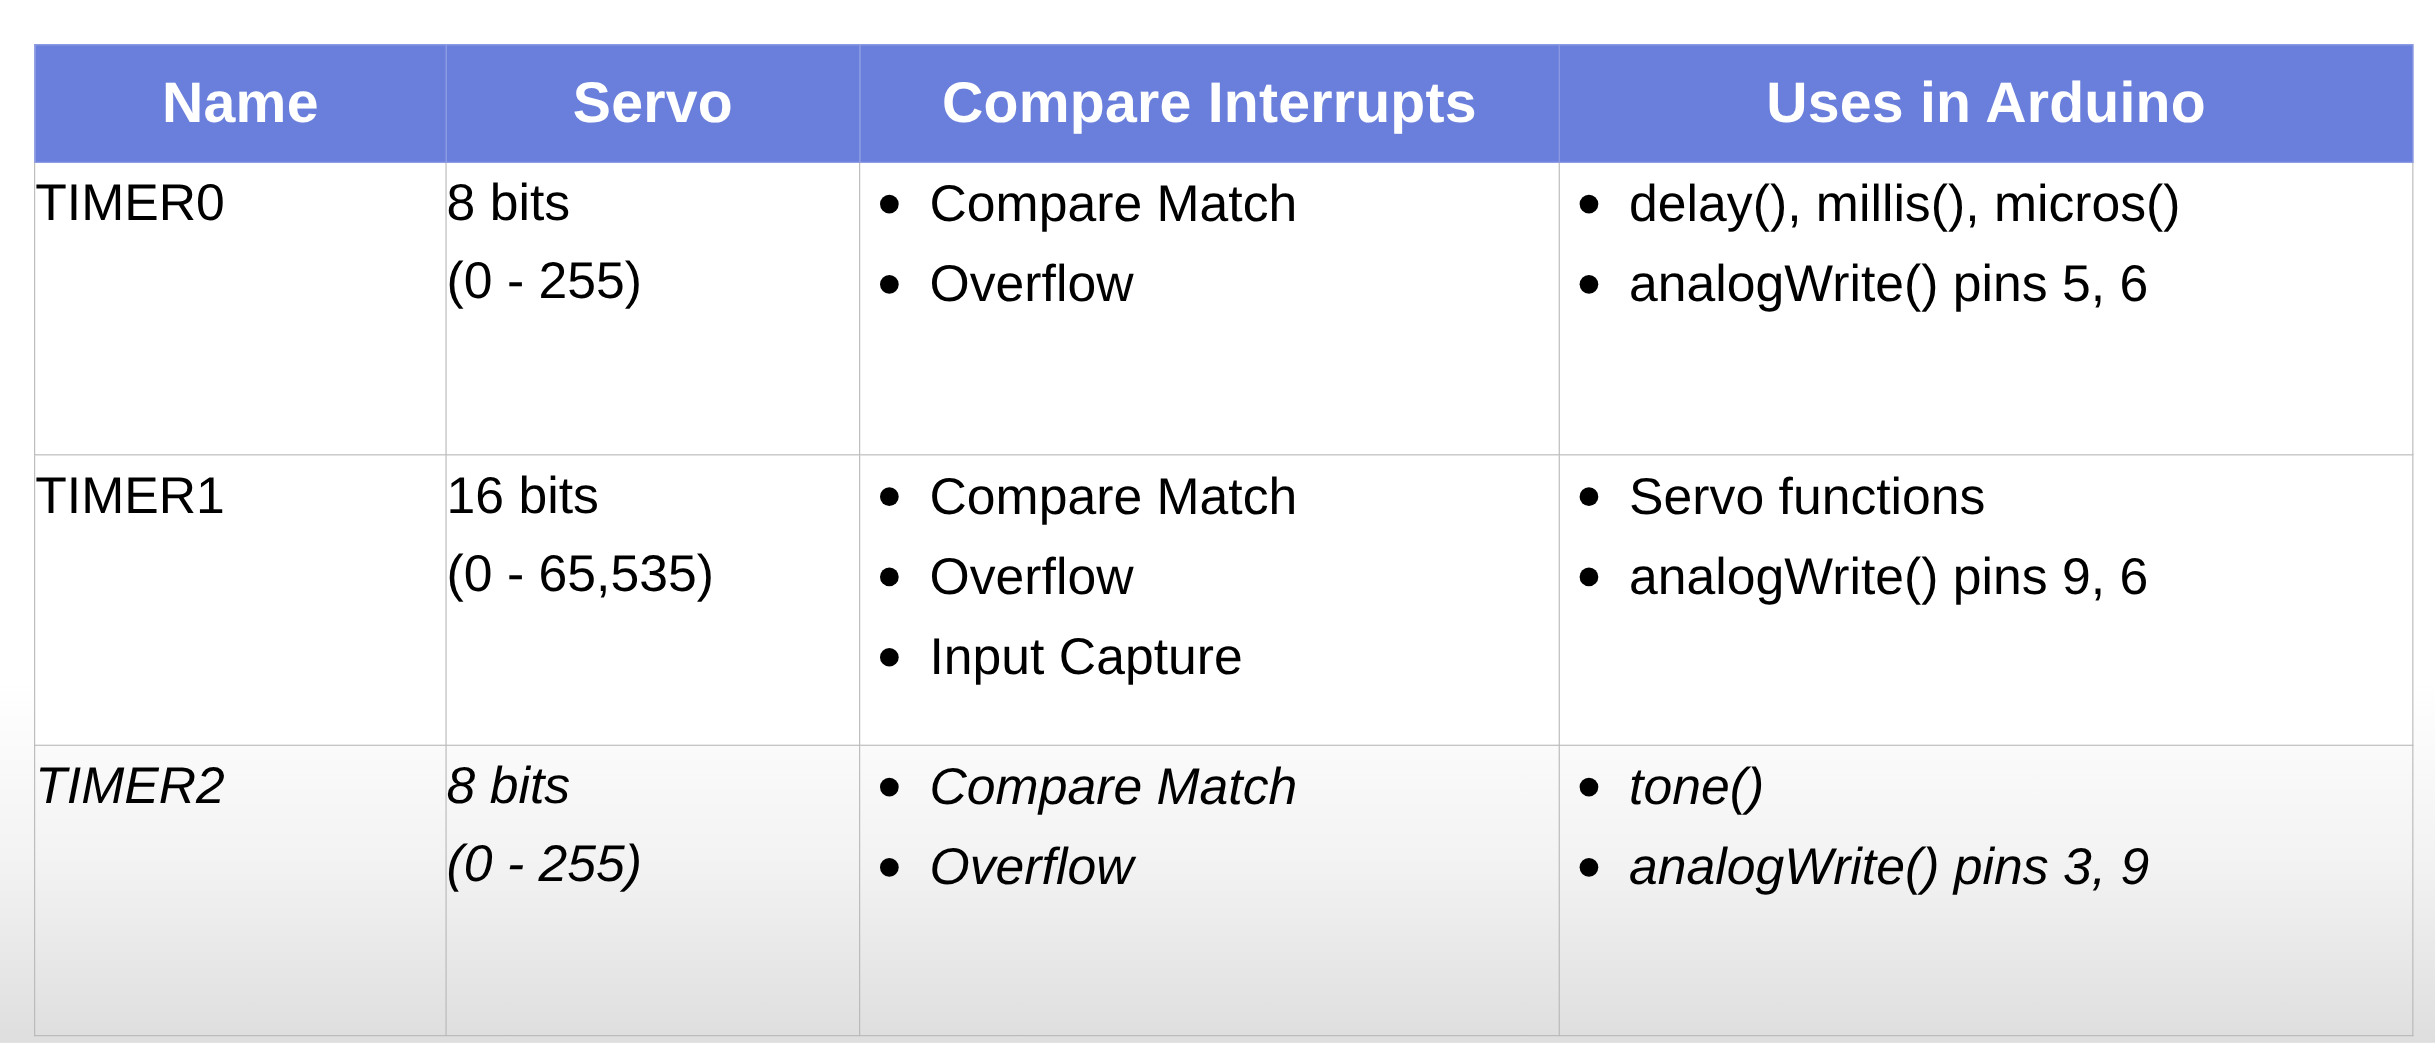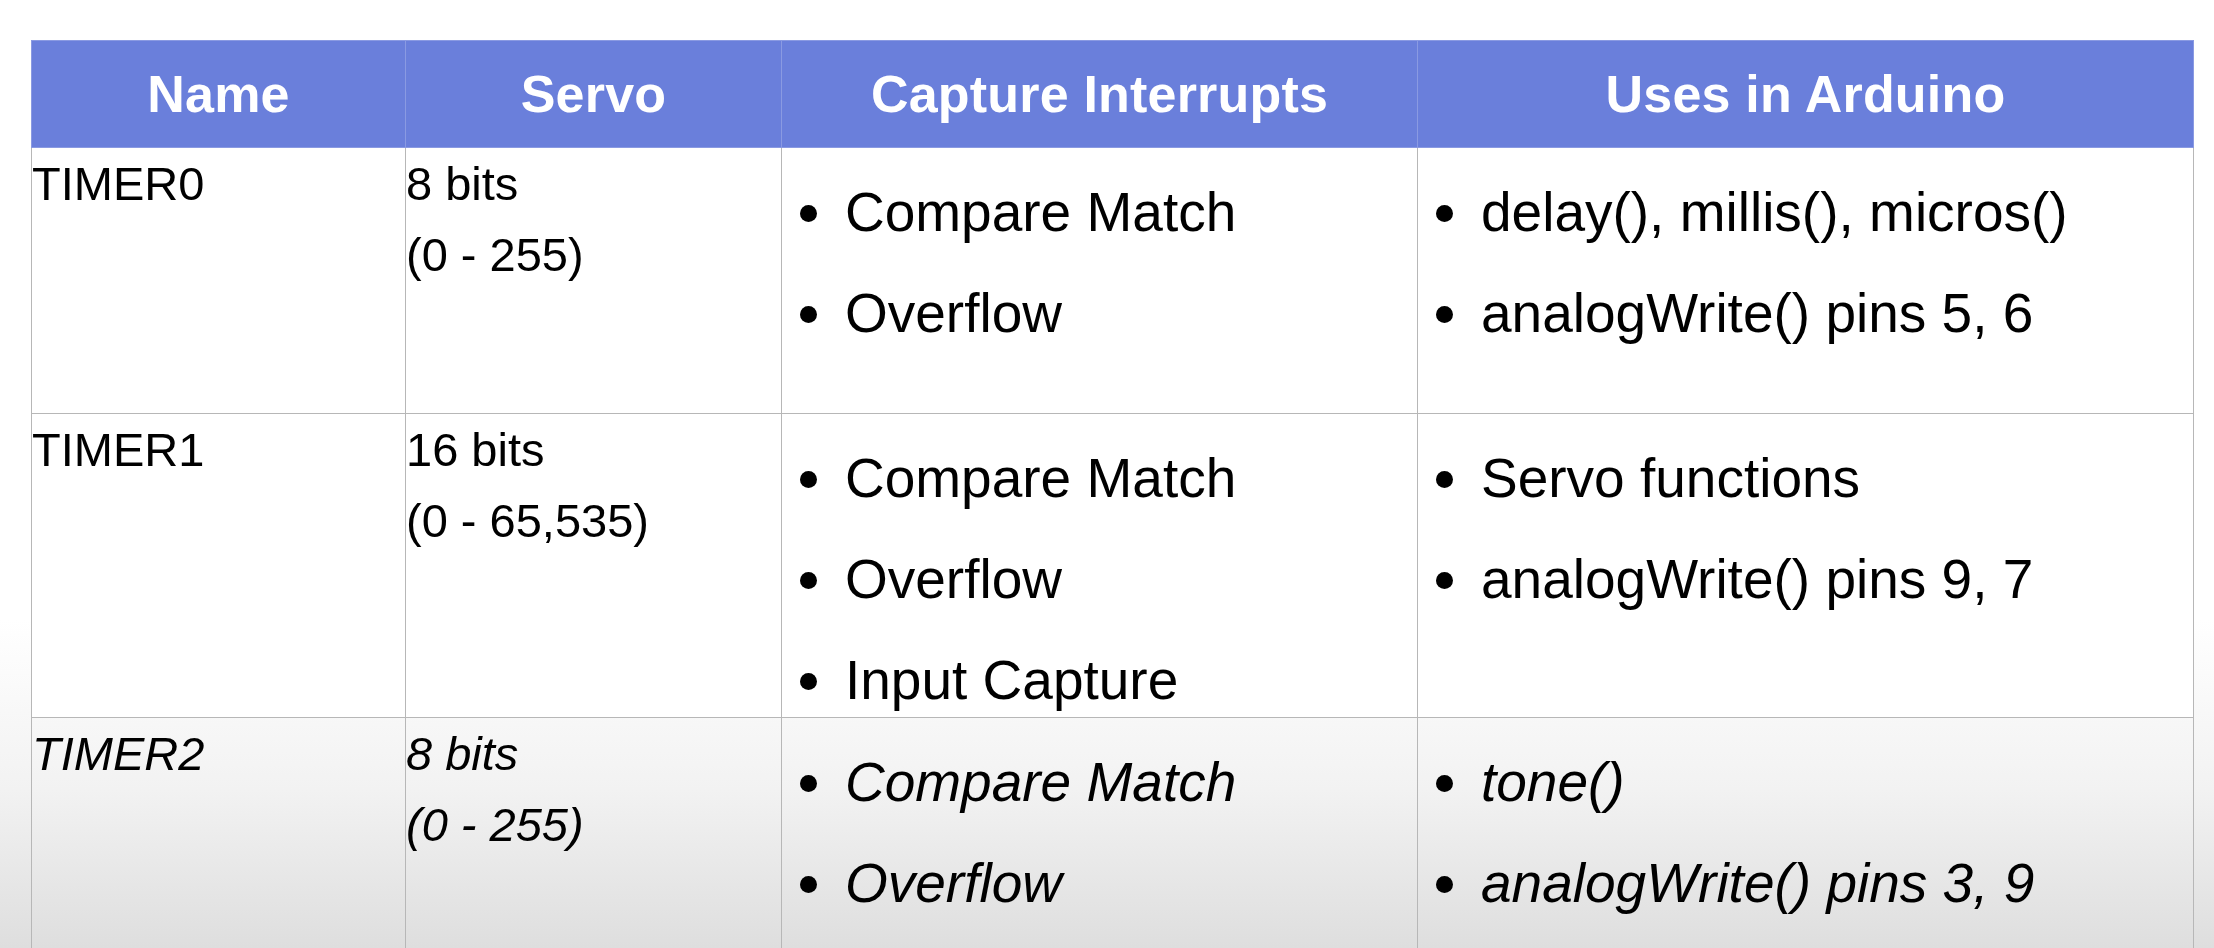--- a/index.html
+++ b/index.html
@@ -133,7 +133,7 @@
       <tr>
         <th>Name</th>
         <th>Servo</th>
-        <th>Capture Interrupts</th>
+        <th>Compare Interrupts</th>
         <th>Uses in Arduino</th>
       </tr>
     </thead>

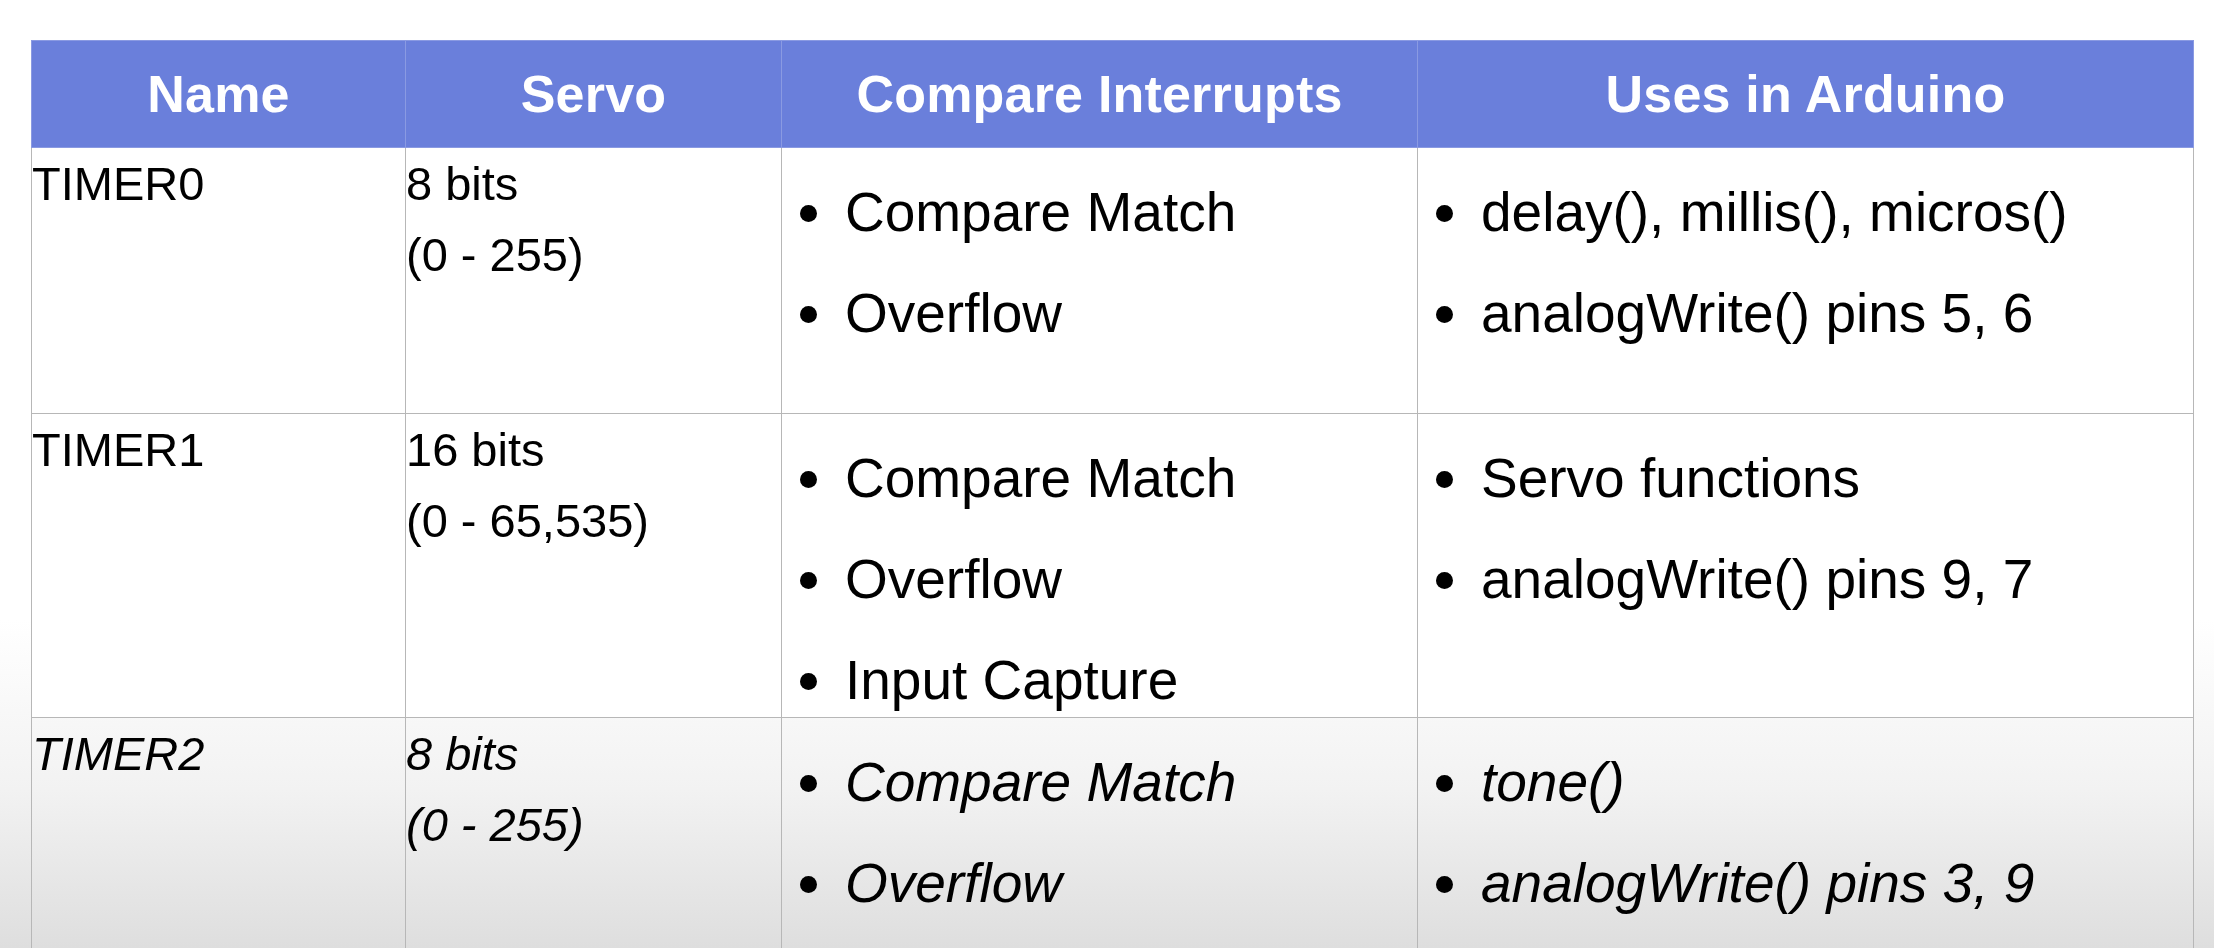--- a/index.html
+++ b/index.html
@@ -99,12 +99,11 @@
   }
   .bullet-list li {
     position: relative;
-    font-size: 55px;
+    font-size: 47px;
     line-height: 73px;
     color: #000000;
     padding-left: 63px;
     white-space: nowrap;
-    margin-top: 28px;
   }
   .bullet-list li .bullet-dot {
     position: absolute;

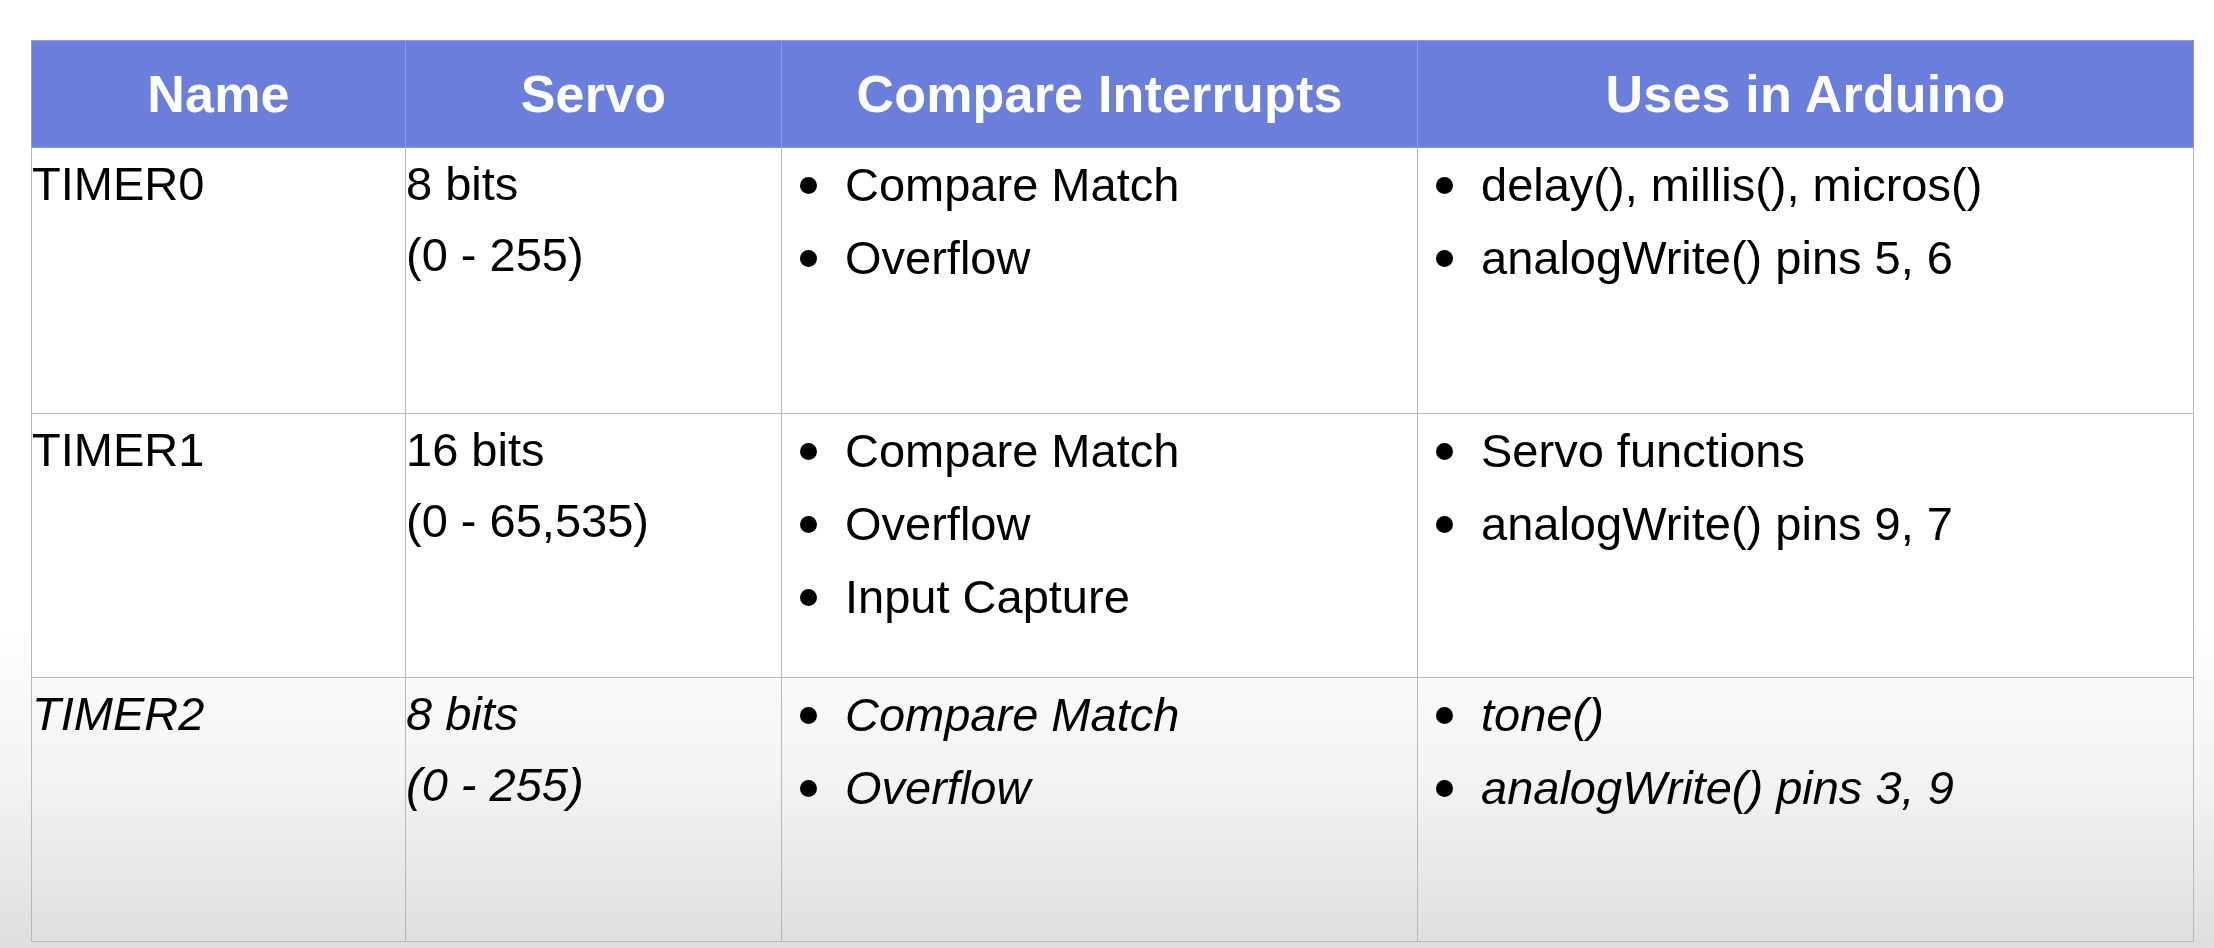--- a/index.html
+++ b/index.html
@@ -179,7 +179,7 @@
         <td class="cell-list">
           <ul class="bullet-list">
             <li><span class="bullet-dot"></span><span>Servo functions</span></li>
-            <li><span class="bullet-dot"></span><span>analogWrite() pins 9, 7</span></li>
+            <li><span class="bullet-dot"></span><span>analogWrite() pins 9, 6</span></li>
           </ul>
         </td>
       </tr>

